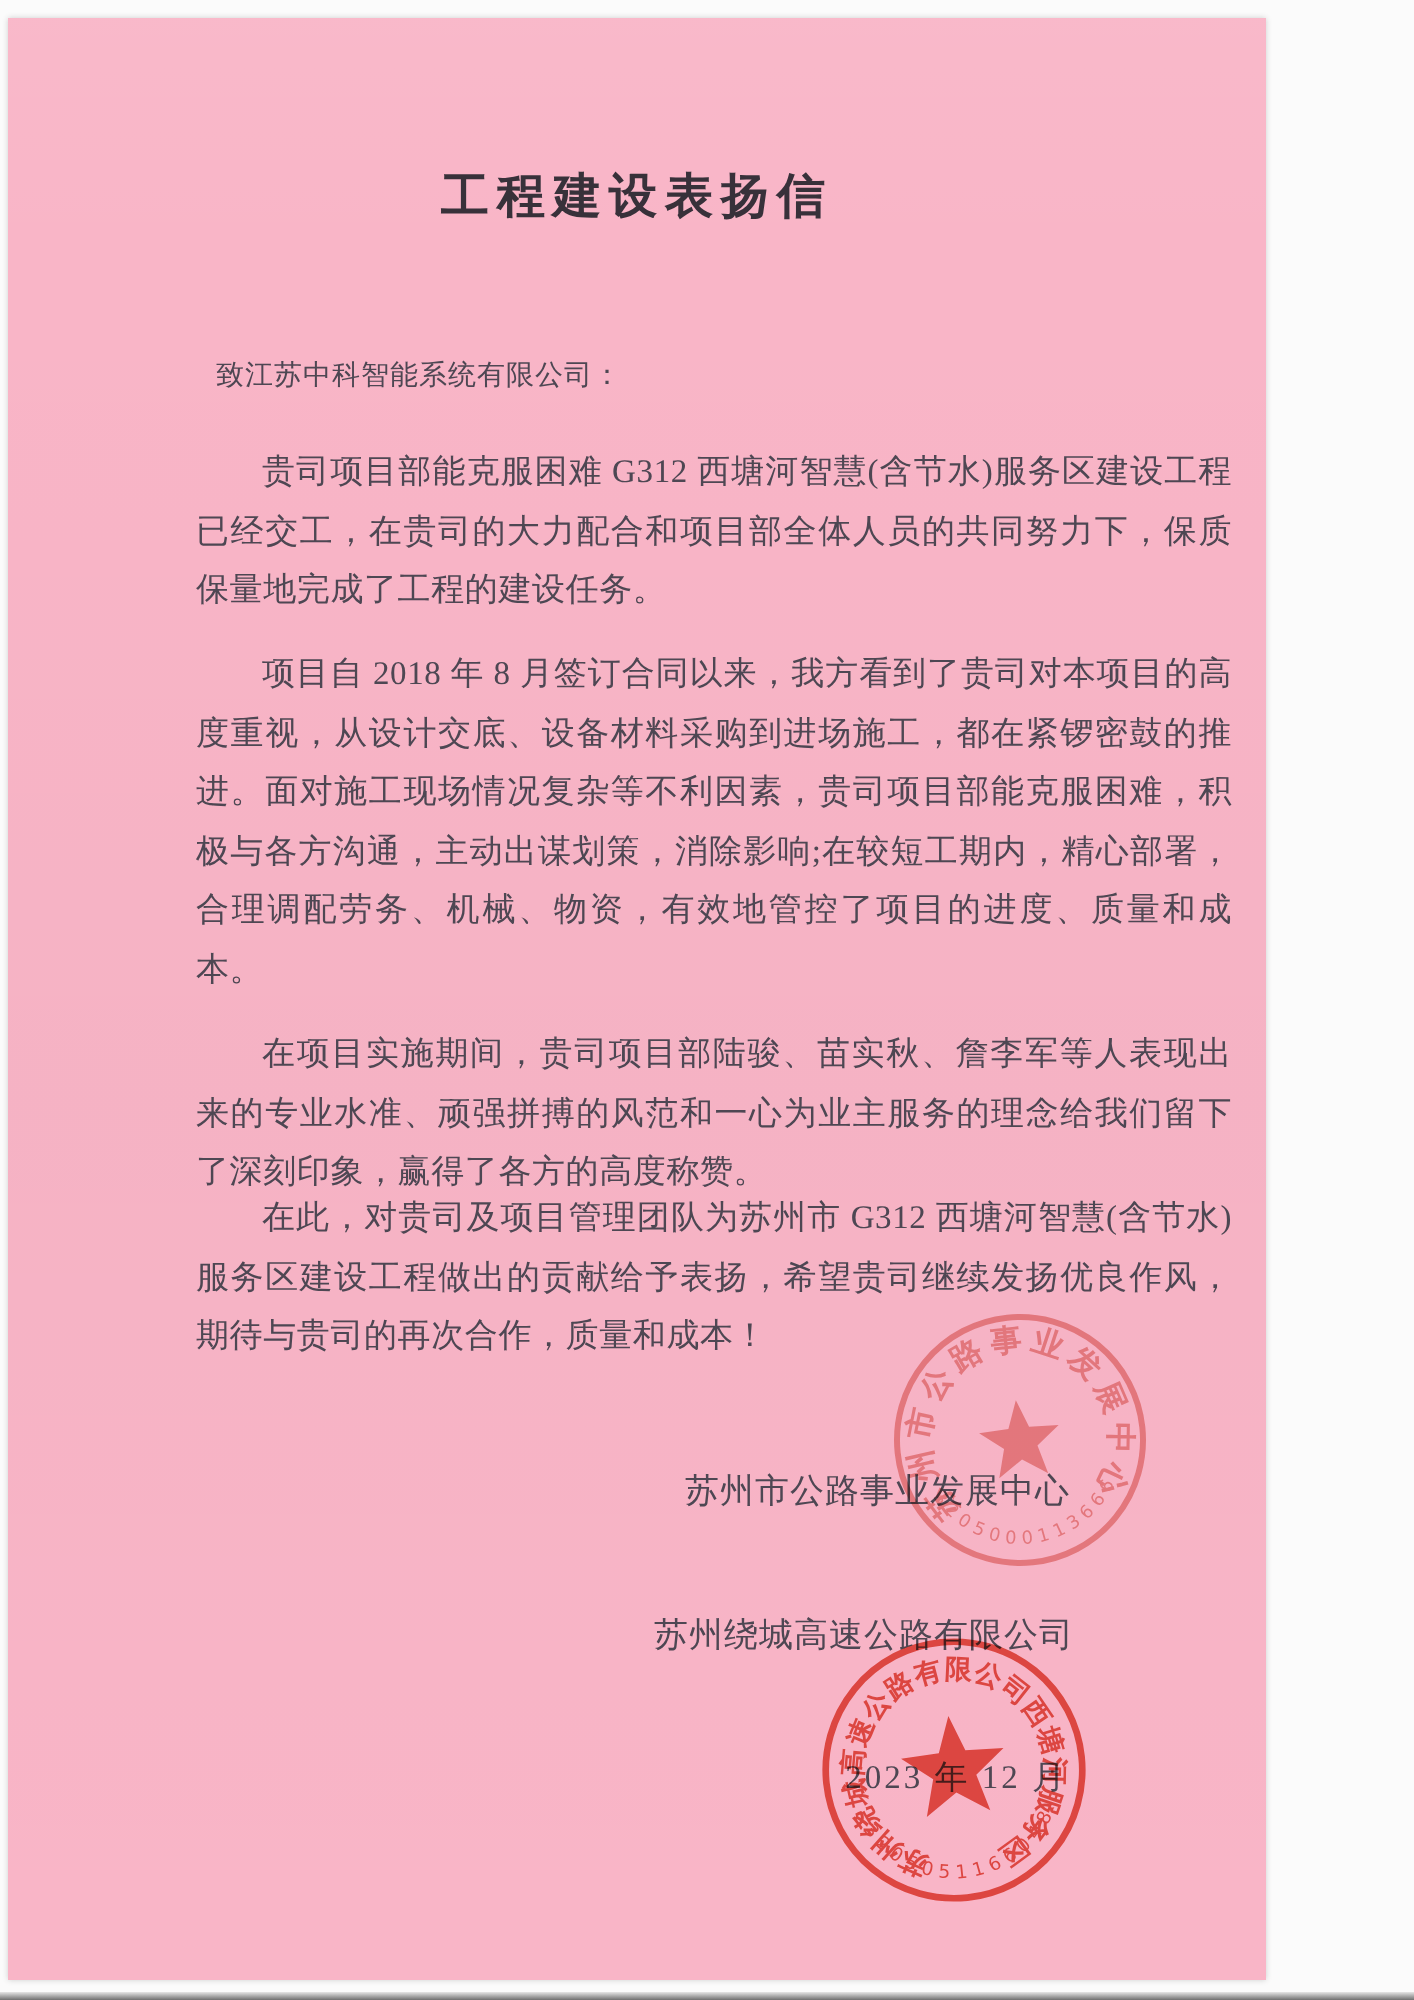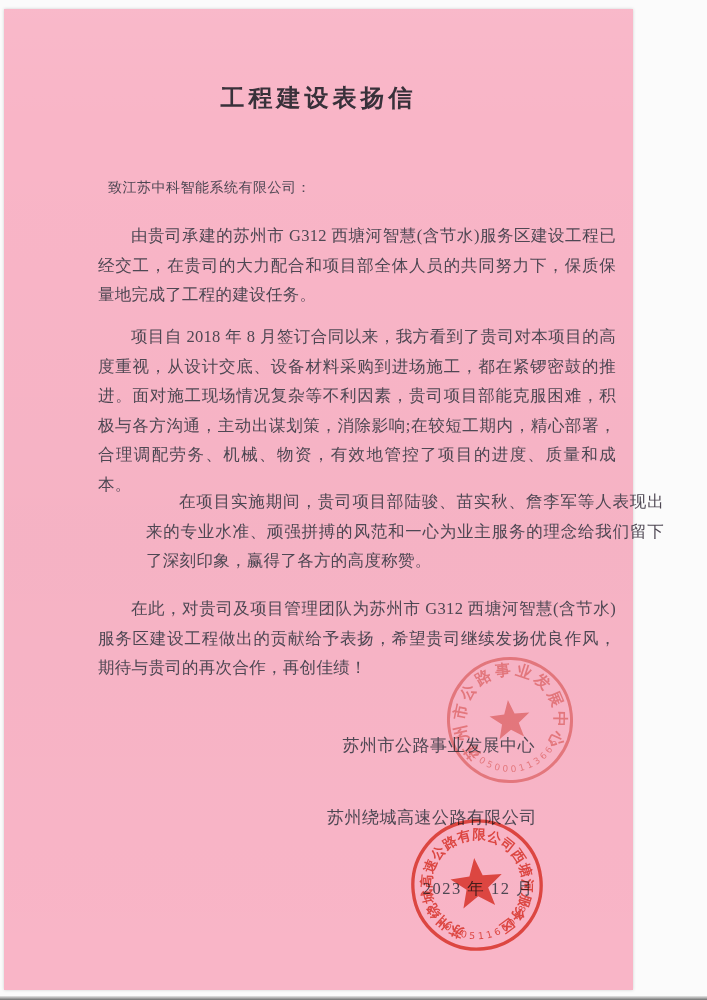--- a/index.html
+++ b/index.html
@@ -116,7 +116,7 @@
 
   <div class="salutation">致江苏中科智能系统有限公司：</div>
 
-  <p class="para para-1">由贵司承建的苏州市 G312 西塘河智慧(含节水)服务区建设工程已经交工，在贵司的大力配合和项目部全体人员的共同努力下，保质保量地完成了工程的建设任务。</p>
+  <p class="para para-1">贵司项目部能克服困难 G312 西塘河智慧(含节水)服务区建设工程已经交工，在贵司的大力配合和项目部全体人员的共同努力下，保质保量地完成了工程的建设任务。</p>
   <p class="para para-2">项目自 2018 年 8 月签订合同以来，我方看到了贵司对本项目的高度重视，从设计交底、设备材料采购到进场施工，都在紧锣密鼓的推进。面对施工现场情况复杂等不利因素，贵司项目部能克服困难，积极与各方沟通，主动出谋划策，消除影响;在较短工期内，精心部署，合理调配劳务、机械、物资，有效地管控了项目的进度、质量和成本。</p>
   <p class="para para-3">在项目实施期间，贵司项目部陆骏、苗实秋、詹李军等人表现出来的专业水准、顽强拼搏的风范和一心为业主服务的理念给我们留下了深刻印象，赢得了各方的高度称赞。</p>
   <p class="para para-4">在此，对贵司及项目管理团队为苏州市 G312 西塘河智慧(含节水)服务区建设工程做出的贡献给予表扬，希望贵司继续发扬优良作风，期待与贵司的再次合作，再创佳绩！</p>

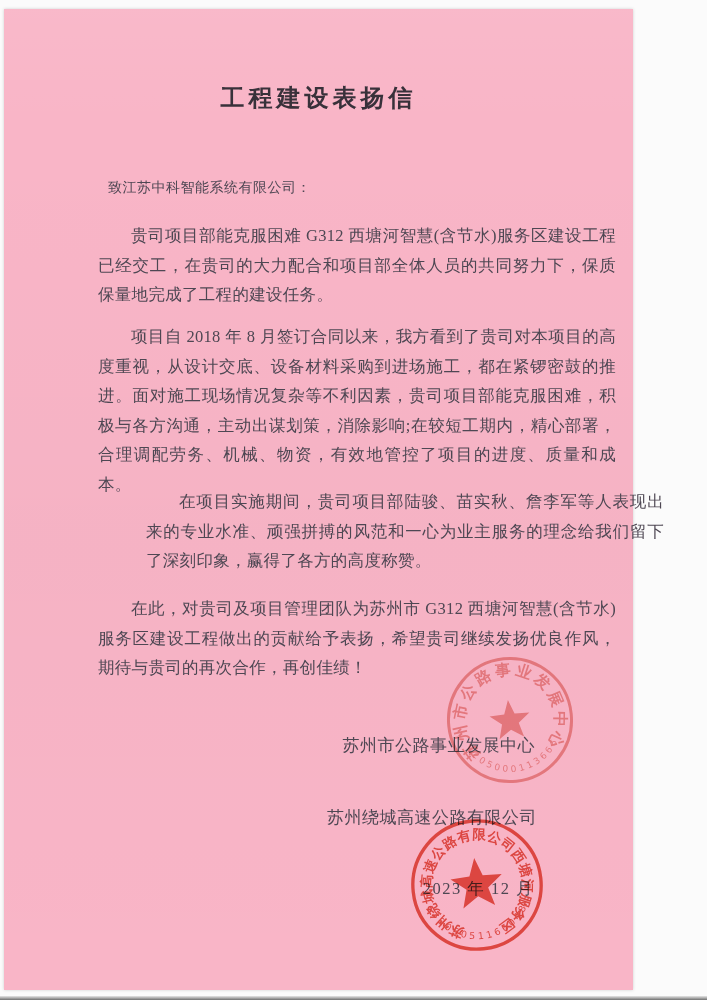--- a/index.html
+++ b/index.html
@@ -55,7 +55,7 @@
   }
   .para-1{top:212px;}
   .para-2{top:313px;}
-  .para-3{top:478px;margin-left:48px;}
+  .para-3{top:503px;}
   .para-4{top:585px;}
   .sig{
     position:absolute;

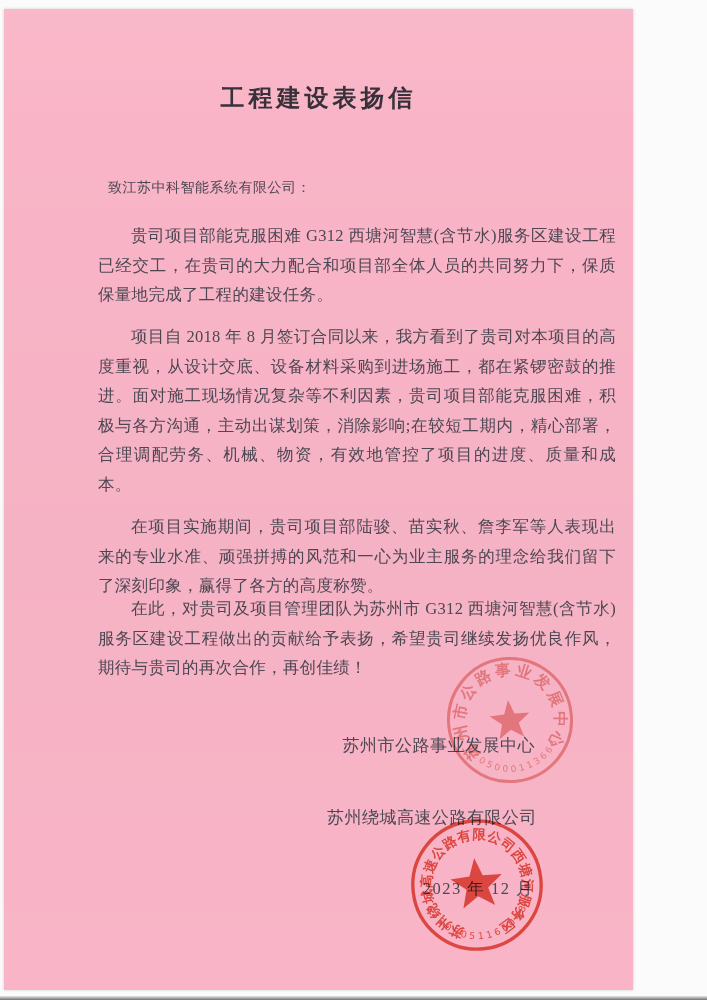--- a/index.html
+++ b/index.html
@@ -119,7 +119,7 @@
   <p class="para para-1">贵司项目部能克服困难 G312 西塘河智慧(含节水)服务区建设工程已经交工，在贵司的大力配合和项目部全体人员的共同努力下，保质保量地完成了工程的建设任务。</p>
   <p class="para para-2">项目自 2018 年 8 月签订合同以来，我方看到了贵司对本项目的高度重视，从设计交底、设备材料采购到进场施工，都在紧锣密鼓的推进。面对施工现场情况复杂等不利因素，贵司项目部能克服困难，积极与各方沟通，主动出谋划策，消除影响;在较短工期内，精心部署，合理调配劳务、机械、物资，有效地管控了项目的进度、质量和成本。</p>
   <p class="para para-3">在项目实施期间，贵司项目部陆骏、苗实秋、詹李军等人表现出来的专业水准、顽强拼搏的风范和一心为业主服务的理念给我们留下了深刻印象，赢得了各方的高度称赞。</p>
-  <p class="para para-4">在此，对贵司及项目管理团队为苏州市 G312 西塘河智慧(含节水)服务区建设工程做出的贡献给予表扬，希望贵司继续发扬优良作风，期待与贵司的再次合作，再创佳绩！</p>
+  <p class="para para-4">在此，对贵司及项目管理团队为苏州市 G312 西塘河智慧(含节水)服务区建设工程做出的贡献给予表扬，希望贵司继续发扬优良作风，期待与贵司的再次合作，质量和成本！</p>
 
   <div class="sig sig-1">苏州市公路事业发展中心</div>
   <div class="sig sig-2">苏州绕城高速公路有限公司</div>

